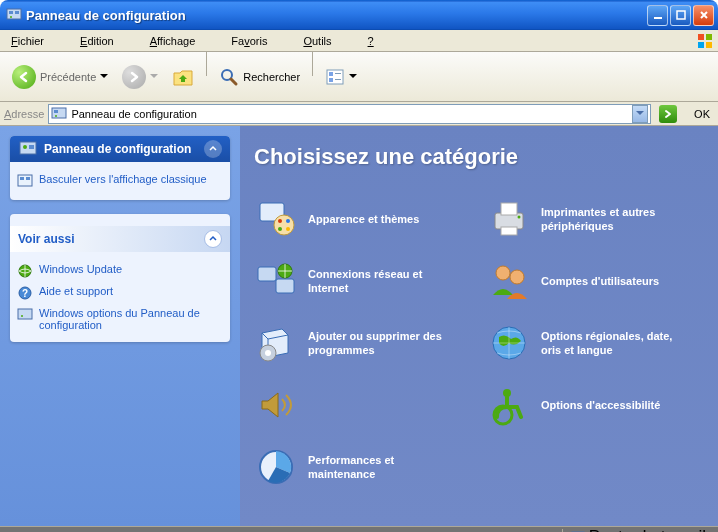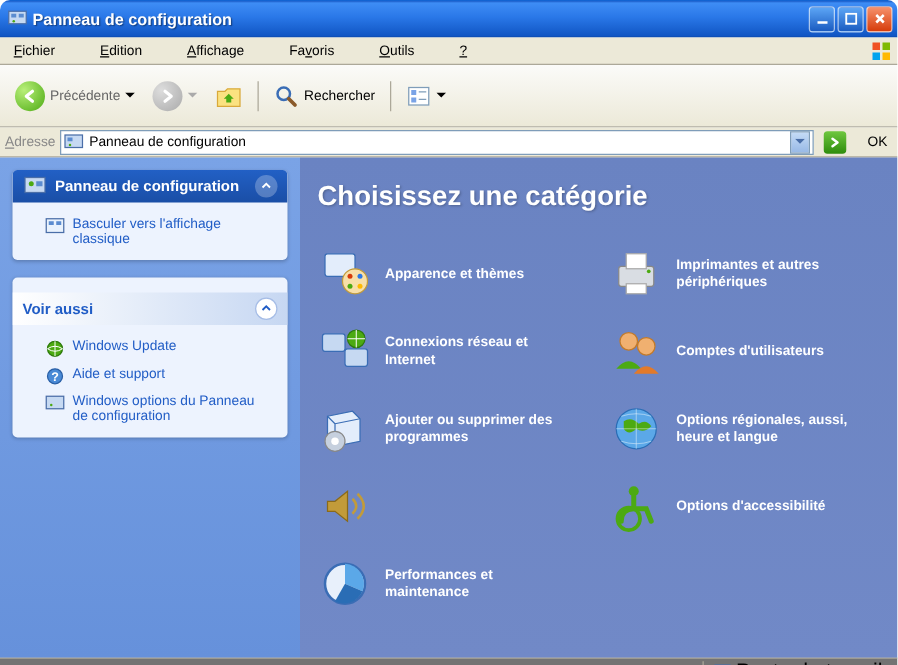--- a/index.html
+++ b/index.html
@@ -20,7 +20,7 @@
 .menubar .flag { position: absolute; right: 4px; width: 18px; height: 18px; }
 
 
-.toolbar { height: 50px; background: linear-gradient(to bottom, #fbfbf9, #ece9d8); border-bottom: 1px solid #aca899; display: flex; align-items: center; padding: 0 6px; gap: 2px; }
+.toolbar { height: 50px; background: linear-gradient(to bottom, #fbfbf9, #ece9d8); border-bottom: 1px solid #aca899; display: flex; padding: 0 6px; gap: 2px; }
 .tbtn { display: flex; align-items: center; gap: 4px; padding: 3px 6px; border-radius: 3px; cursor: pointer; color: #666; }
 .tbtn.enabled { color: #000; }
 .sep { width: 1px; height: 24px; background: #aca899; margin: 0 4px; }

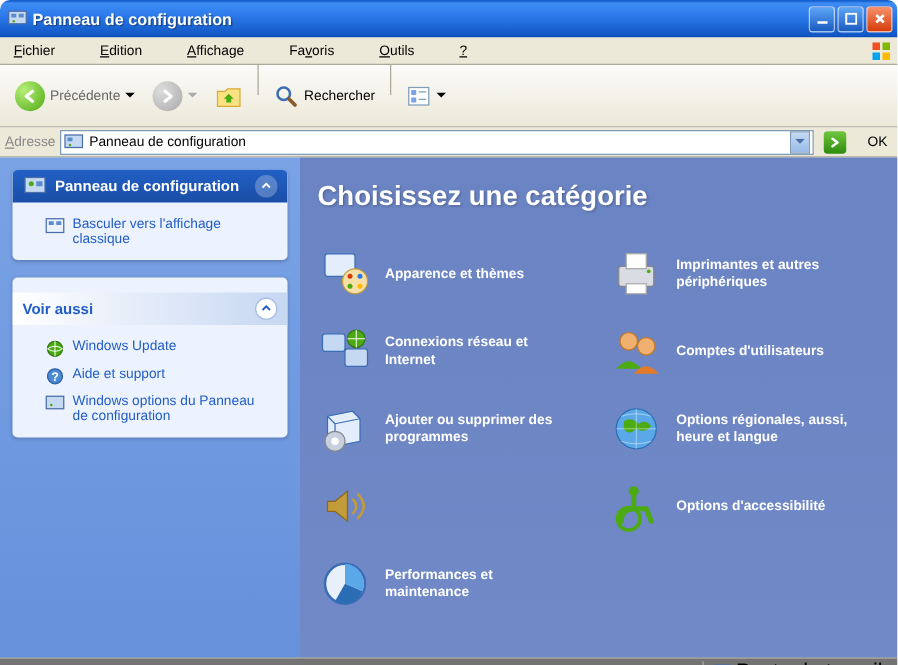--- a/index.html
+++ b/index.html
@@ -49,7 +49,7 @@
 .collapse-btn { width: 18px; height: 18px; border-radius: 50%; display: flex; align-items: center; justify-content: center; margin-left: auto; }
 .taskhead.primary .collapse-btn { background: rgba(255,255,255,.25); }
 .taskhead.secondary .collapse-btn { background: #fff; border: 1px solid #a6bde6; }
-.taskbody { padding: 8px 26px; }
+.taskbody { padding: 8px 7px; }
 .tasklink { display: flex; align-items: flex-start; gap: 6px; padding: 3px 0; color: #215dc6; cursor: pointer; font-size: 11px; }
 .tasklink .ticon { width: 16px; height: 16px; flex-shrink: 0; display: flex; align-items: center; justify-content: center; font-size: 12px; }
 

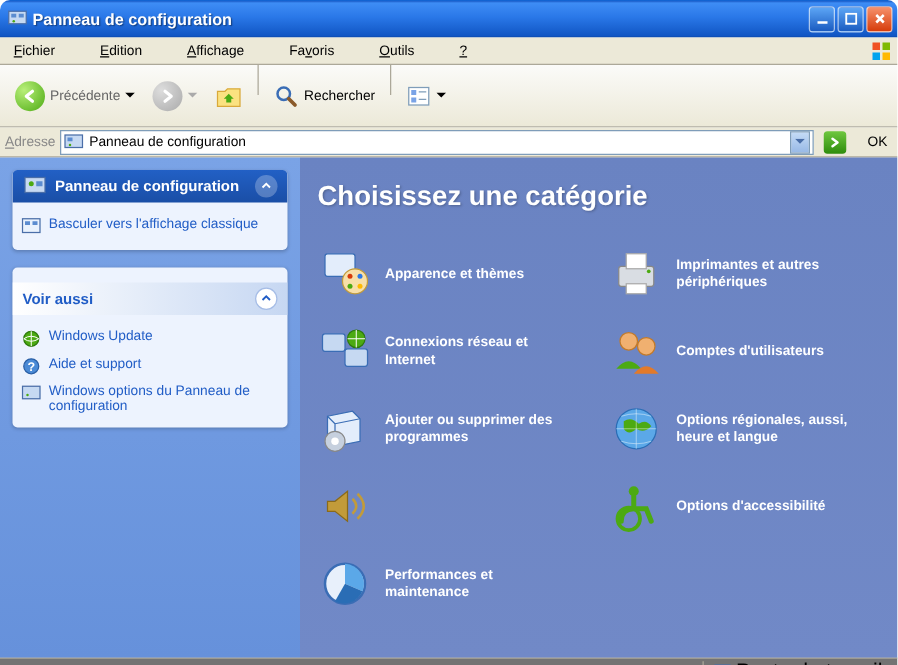--- a/index.html
+++ b/index.html
@@ -326,7 +326,7 @@
               <path d="M6 22 H38 M22 6 V38 M10 12 Q22 8 34 12 M10 32 Q22 36 34 32" fill="none" stroke="#fff" stroke-width="0.6" opacity="0.6"></path>
             </svg>
           </div>
-        <span class="catlbl">Options régionales, aussi, heure et langue</span>
+        <span class="catlbl">Options régionales, date, oris et langue</span>
       </div>
       <div class="cat">
         <div class="caticon">

